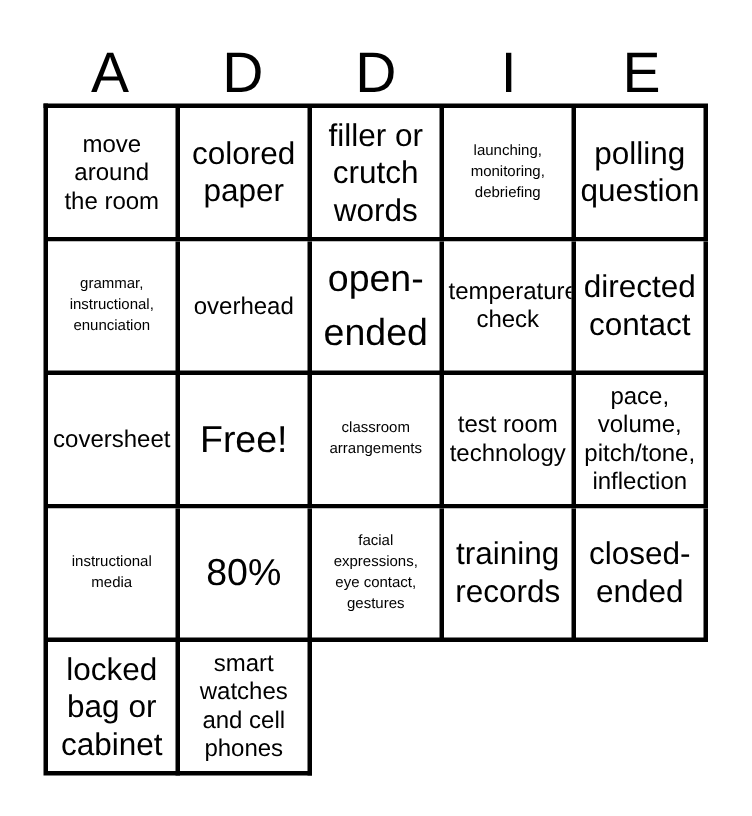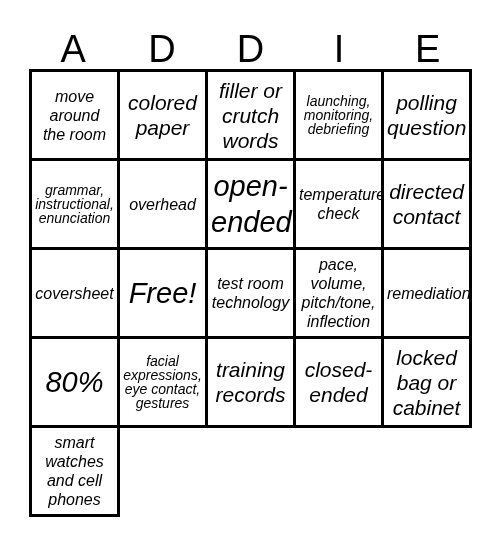--- a/index.html
+++ b/index.html
@@ -73,7 +73,6 @@
     text-align: center;
     white-space: pre-line;
     color: #000000;
-    font-style: italic;
   }
   
   .size-xl .cell-text {

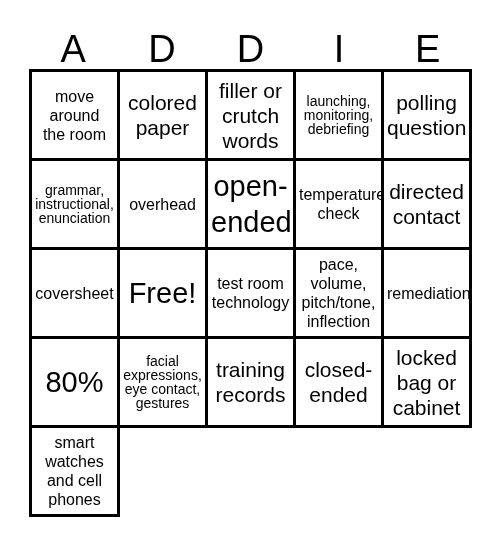--- a/index.html
+++ b/index.html
@@ -88,7 +88,7 @@
     line-height: 19px;
   }
   .size-sm .cell-text {
-    font-size: 14px;
+    font-size: 10px;
     line-height: 14px;
   }
 </style>

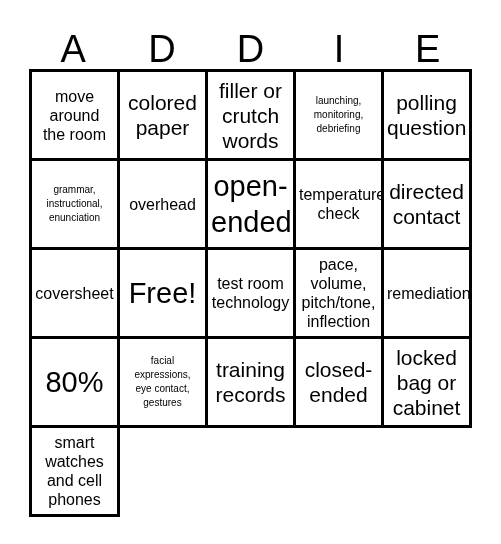--- a/index.html
+++ b/index.html
@@ -76,7 +76,7 @@
   }
   
   .size-xl .cell-text {
-    font-size: 29px;
+    font-size: 25px;
     line-height: 36px;
   }
   .size-lg .cell-text {

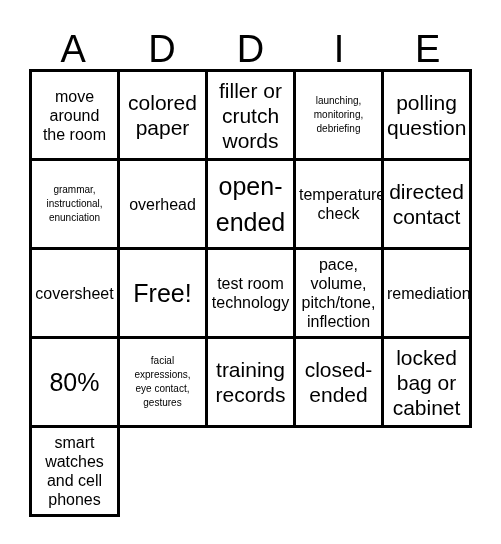--- a/index.html
+++ b/index.html
@@ -158,6 +158,10 @@
     <div class="cell size-xl">
       <span class="cell-text">Free!</span>
     </div>
+    <div class="cell size-sm">
+      <span class="cell-text">classroom
+arrangements</span>
+    </div>
 
     <div class="cell size-md">
       <span class="cell-text">test room

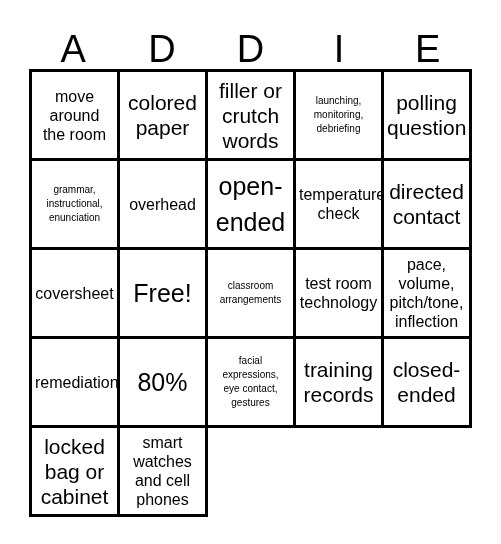--- a/index.html
+++ b/index.html
@@ -173,6 +173,10 @@
 pitch/tone,
 inflection</span>
     </div>
+    <div class="cell size-sm">
+      <span class="cell-text">instructional
+media</span>
+    </div>
     <div class="cell size-md">
       <span class="cell-text">remediation</span>
     </div>

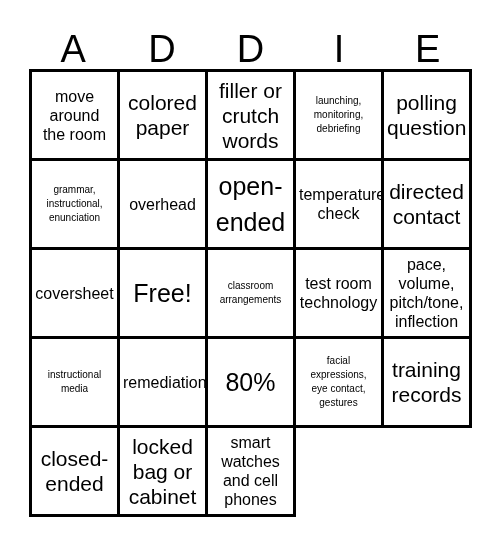--- a/index.html
+++ b/index.html
@@ -177,9 +177,6 @@
       <span class="cell-text">instructional
 media</span>
     </div>
-    <div class="cell size-md">
-      <span class="cell-text">remediation</span>
-    </div>
     <div class="cell size-xl">
       <span class="cell-text">80%</span>
     </div>

